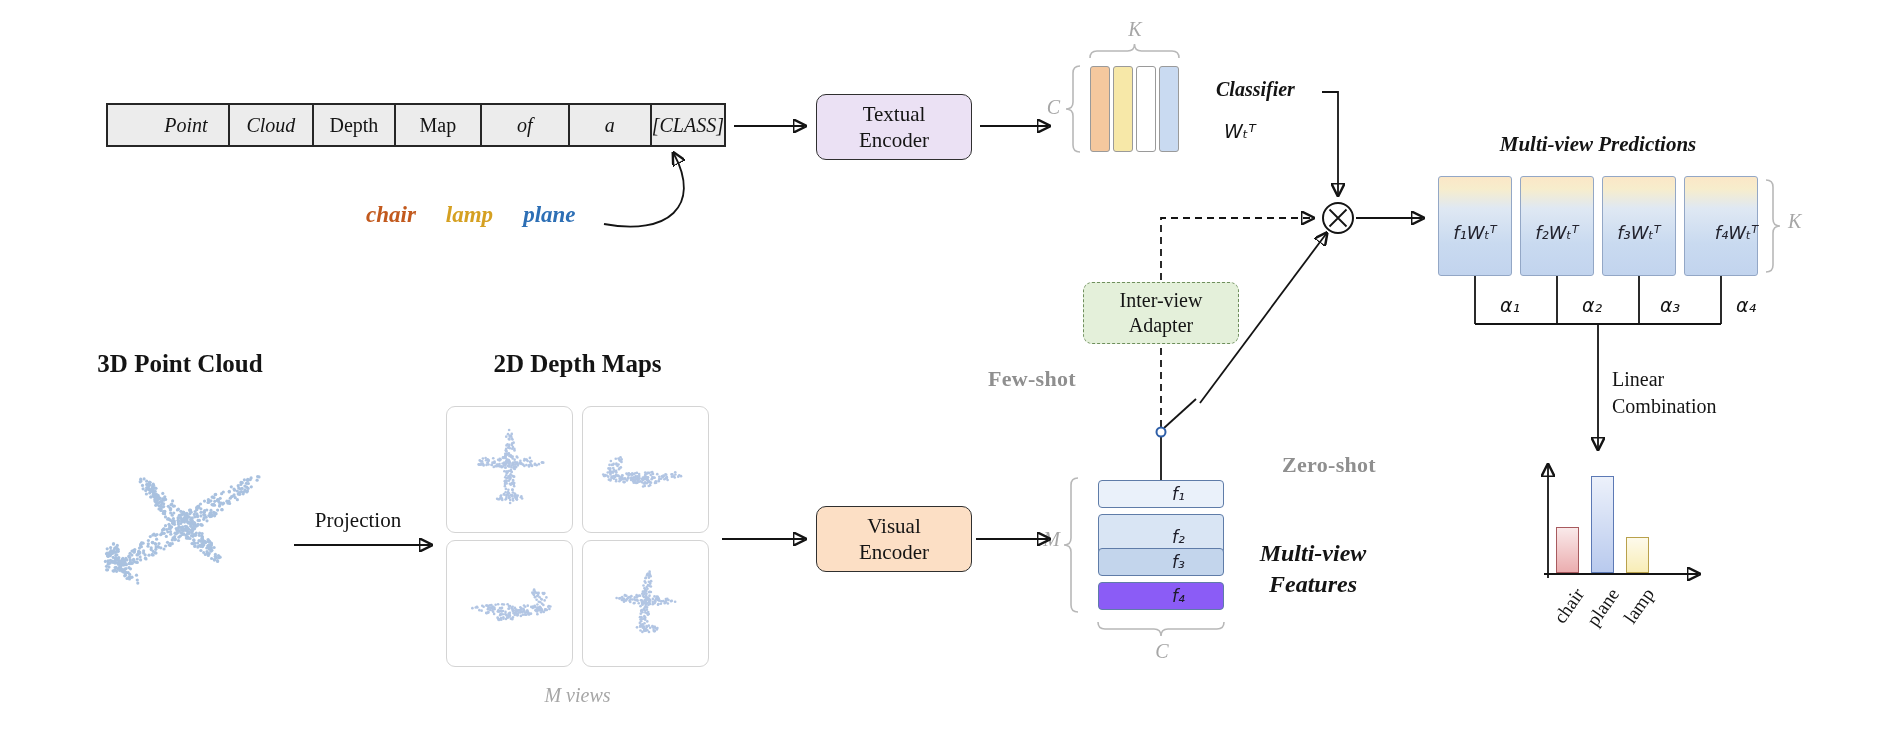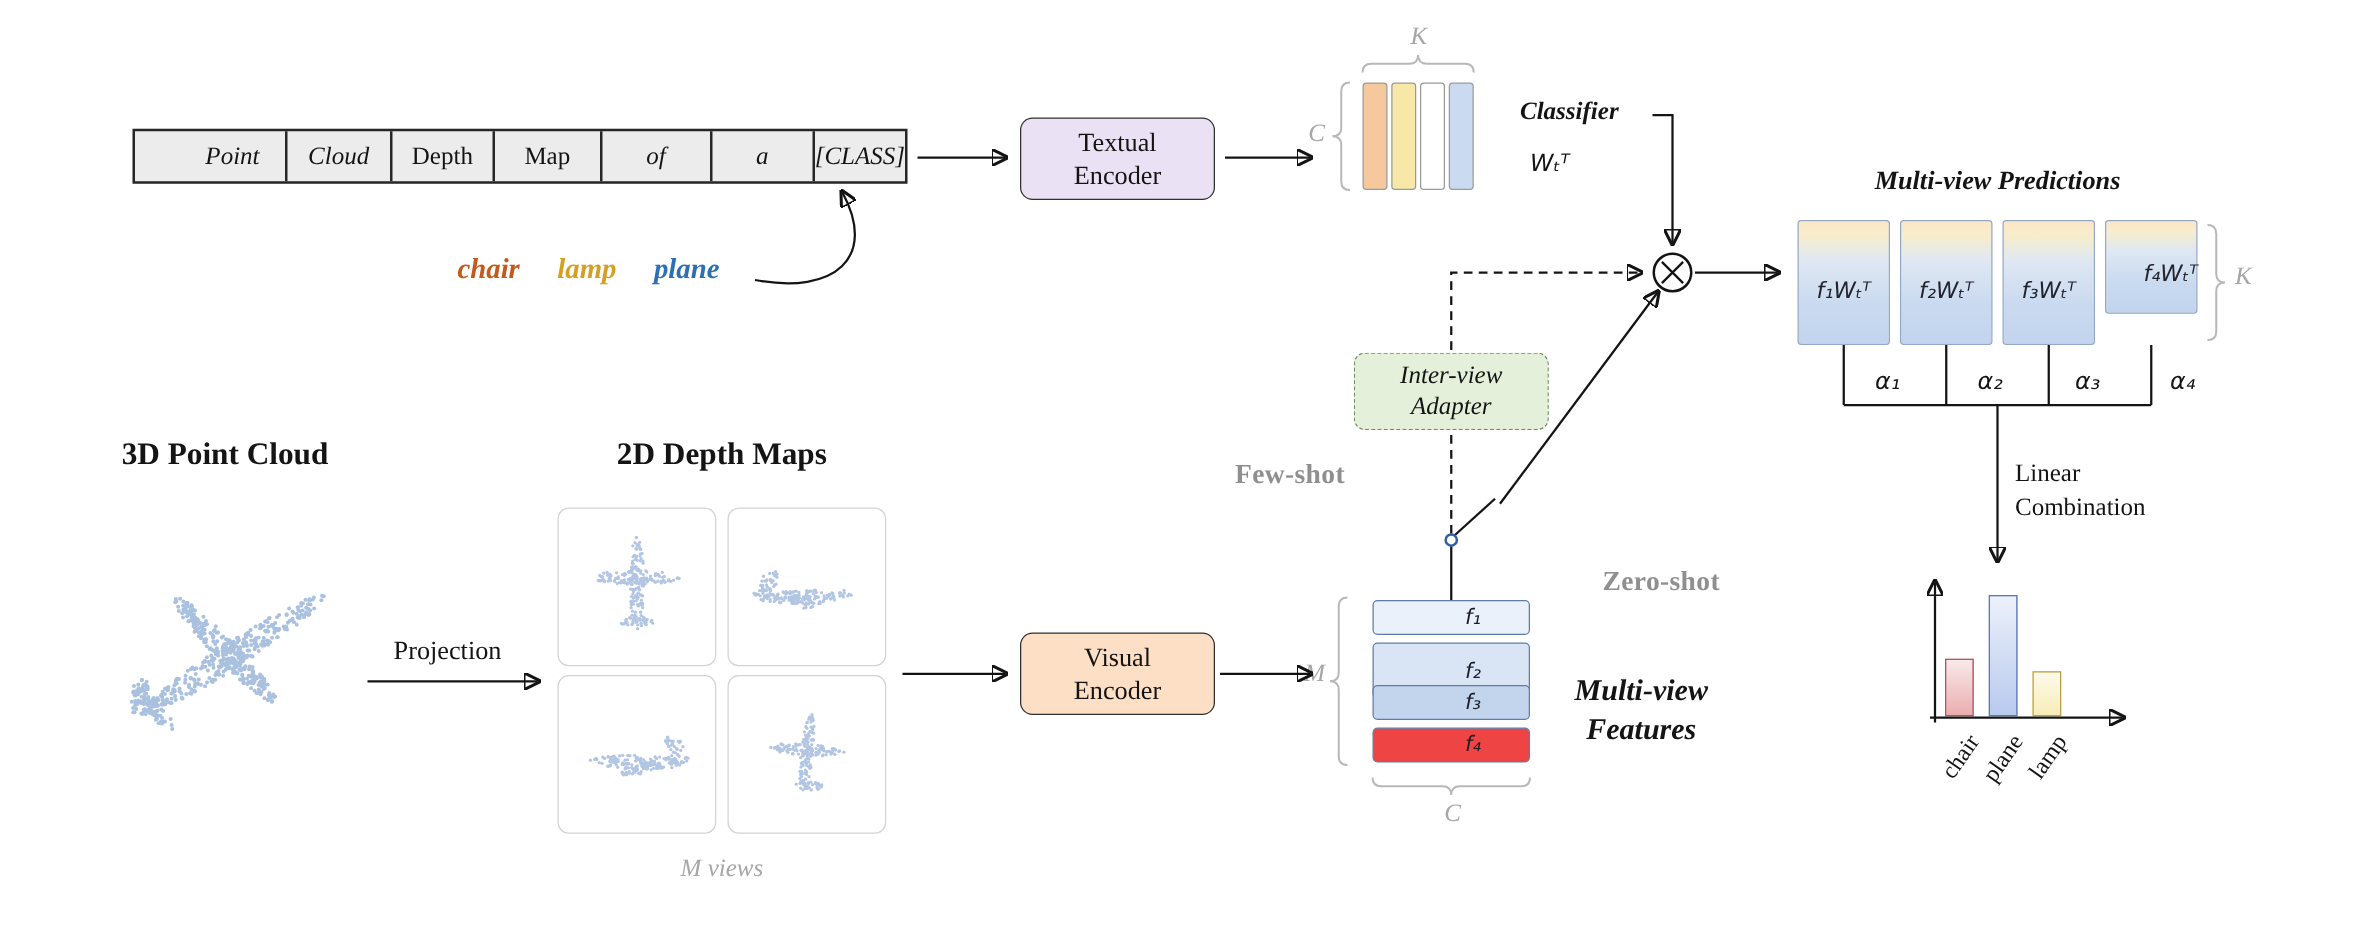--- a/index.html
+++ b/index.html
@@ -138,7 +138,7 @@
   <div class="abs pred-box math" style="left:1438px; top:176px; width:74px; height:100px;">f₁Wₜᵀ</div>
   <div class="abs pred-box math" style="left:1520px; top:176px; width:74px; height:100px;">f₂Wₜᵀ</div>
   <div class="abs pred-box math" style="left:1602px; top:176px; width:74px; height:100px;">f₃Wₜᵀ</div>
-  <div class="abs pred-box math" style="left:1684px; top:176px; width:74px; height:75px;padding-left:31px;">f₄Wₜᵀ</div>
+  <div class="abs pred-box math" style="left:1684px; top:176px; width:74px; height:100px;padding-left:31px;">f₄Wₜᵀ</div>
   <div class="abs dim" style="left:1788px; top:210px;">K</div>
   <div class="abs math" style="left:1500px; top:294px; font-size:19px;">α₁</div>
   <div class="abs math" style="left:1582px; top:294px; font-size:19px;">α₂</div>

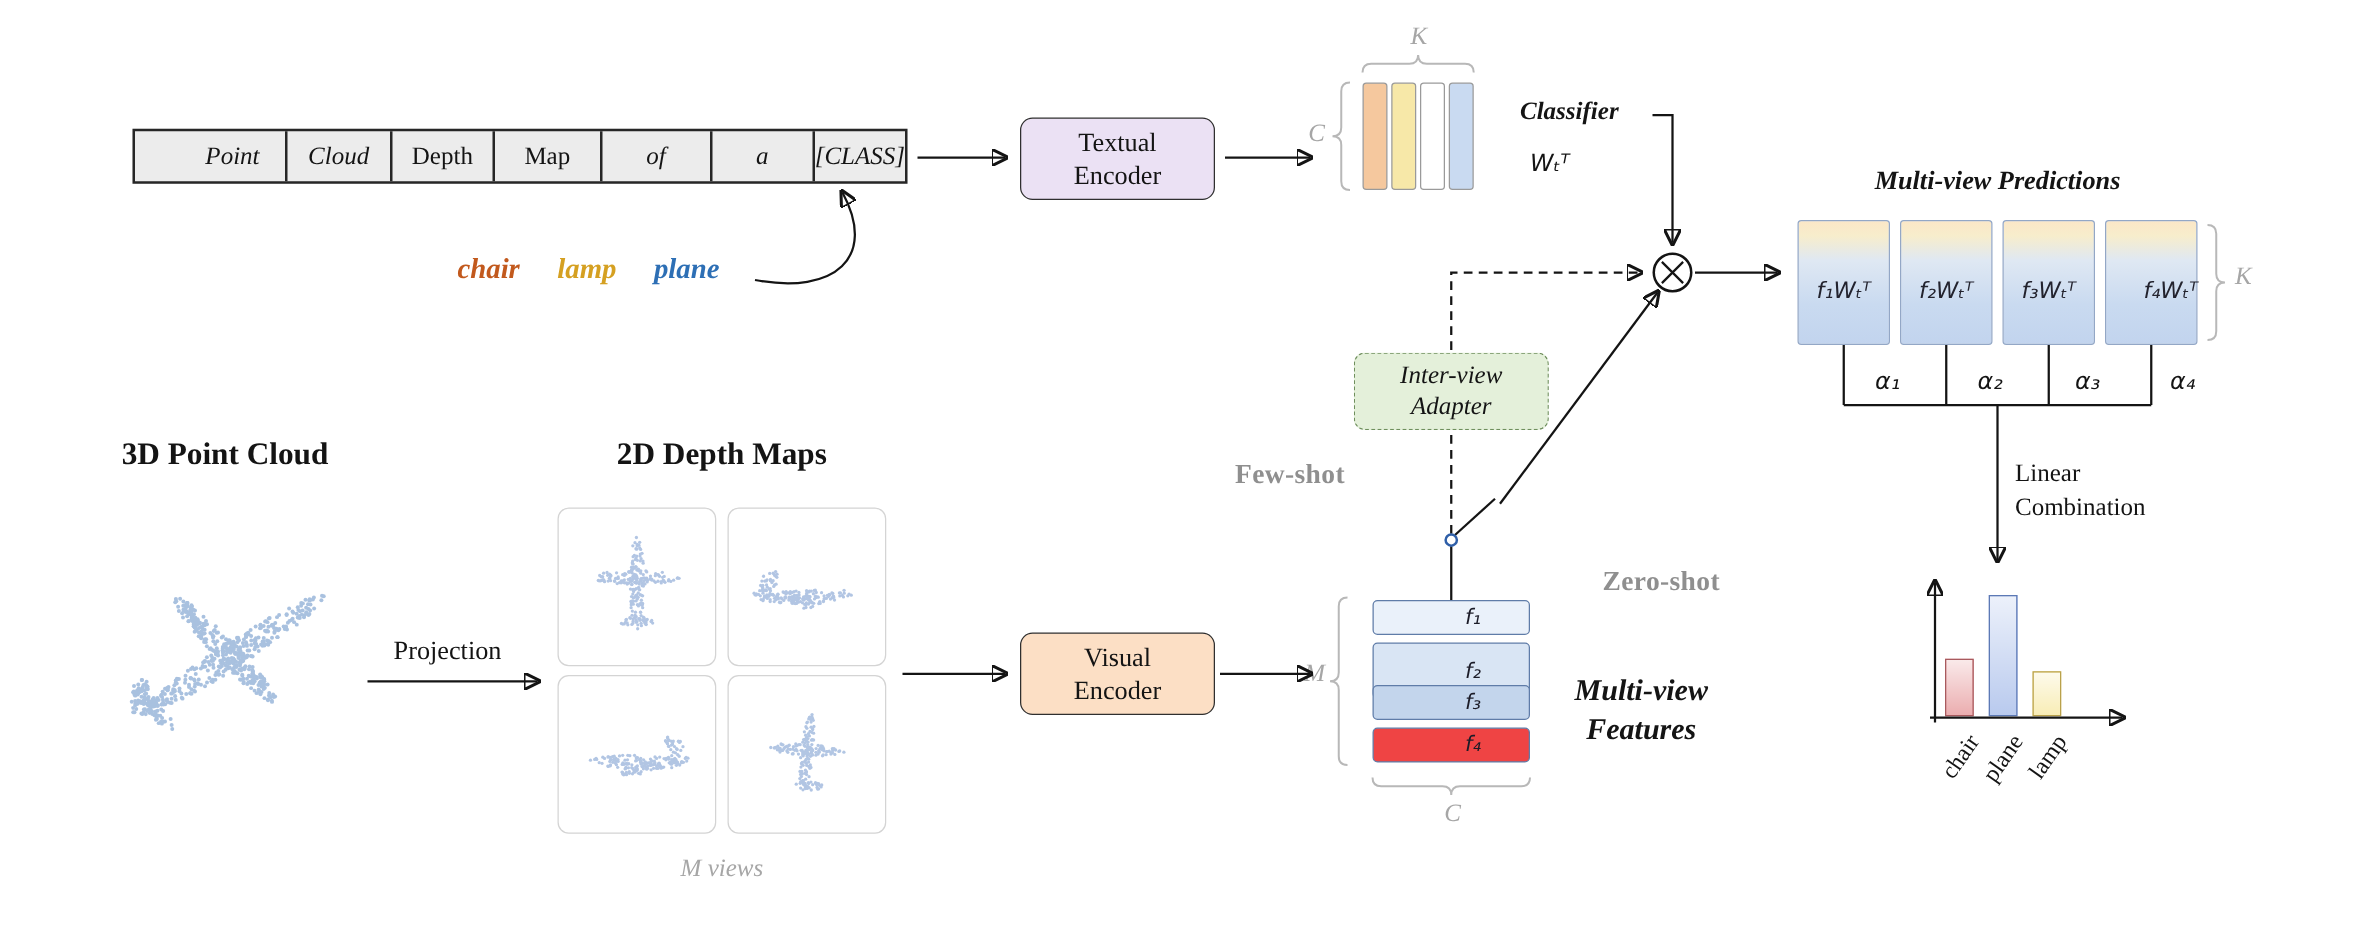--- a/index.html
+++ b/index.html
@@ -26,7 +26,7 @@
   .encoder .inner { width:100px; }
   .adapter { border:1.8px dashed #6f8f5d; border-radius:9px; display:flex; align-items:center;
              justify-content:center; text-align:center; font-size:20px; line-height:1.25; z-index:1; }
-  .adapter .inner { width:112px;font-style:italic; }
+  .adapter .inner { width:112px; }
 
   .col { border:1px solid #9a9a9a; border-radius:3px; height:100%; }
 

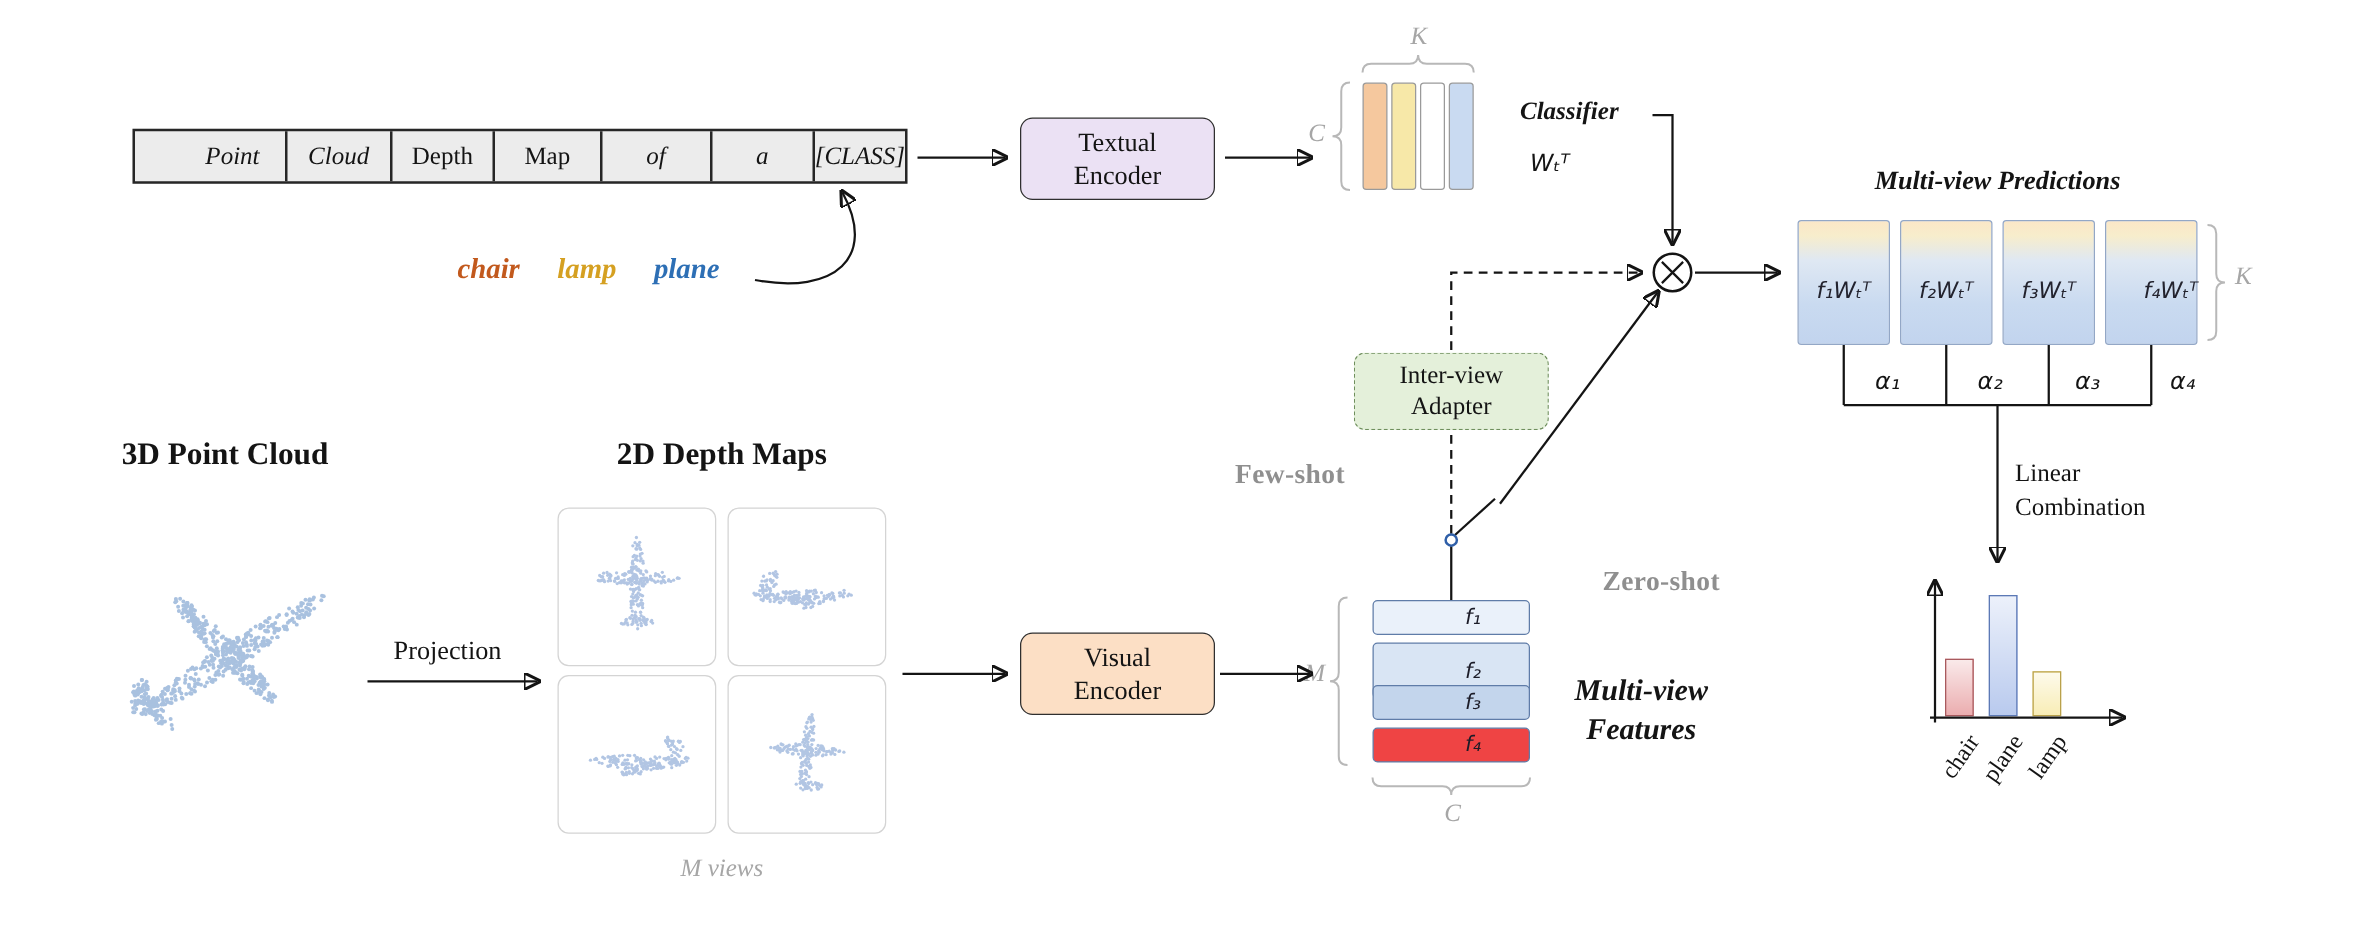--- a/index.html
+++ b/index.html
@@ -156,7 +156,7 @@
   <div class="abs frow math" style="left: 1098px; top: 480px; width: 126px; height: 28px; background-color: rgb(234, 241, 250);">f₁</div>
   <div class="abs frow math" style="left: 1098px; top: 514px; width: 126px; height: 45px; background-color: rgb(217, 229, 244);">f₂</div>
   <div class="abs frow math" style="left: 1098px; top: 548px; width: 126px; height: 28px; background-color: rgb(195, 213, 236);">f₃</div>
-  <div class="abs frow math" style="left: 1098px; top: 582px; width: 126px; height: 28px; background-color: #ef4444;">f₄</div>
+  <div class="abs frow math" style="left: 1098px; top: 582px; width: 126px; height: 28px; background-color: #8b5cf6;">f₄</div>
   <div class="abs dim" style="left:1030px; top:528px; width:30px; text-align:right;">M</div>
   <div class="abs dim" style="left:1148px; top:640px; width:28px; text-align:center;">C</div>
   <div class="abs title-it" style="left:1246px; top:538px; width:134px; text-align:center; font-size:24px; line-height:1.3;">Multi-view Features</div>

